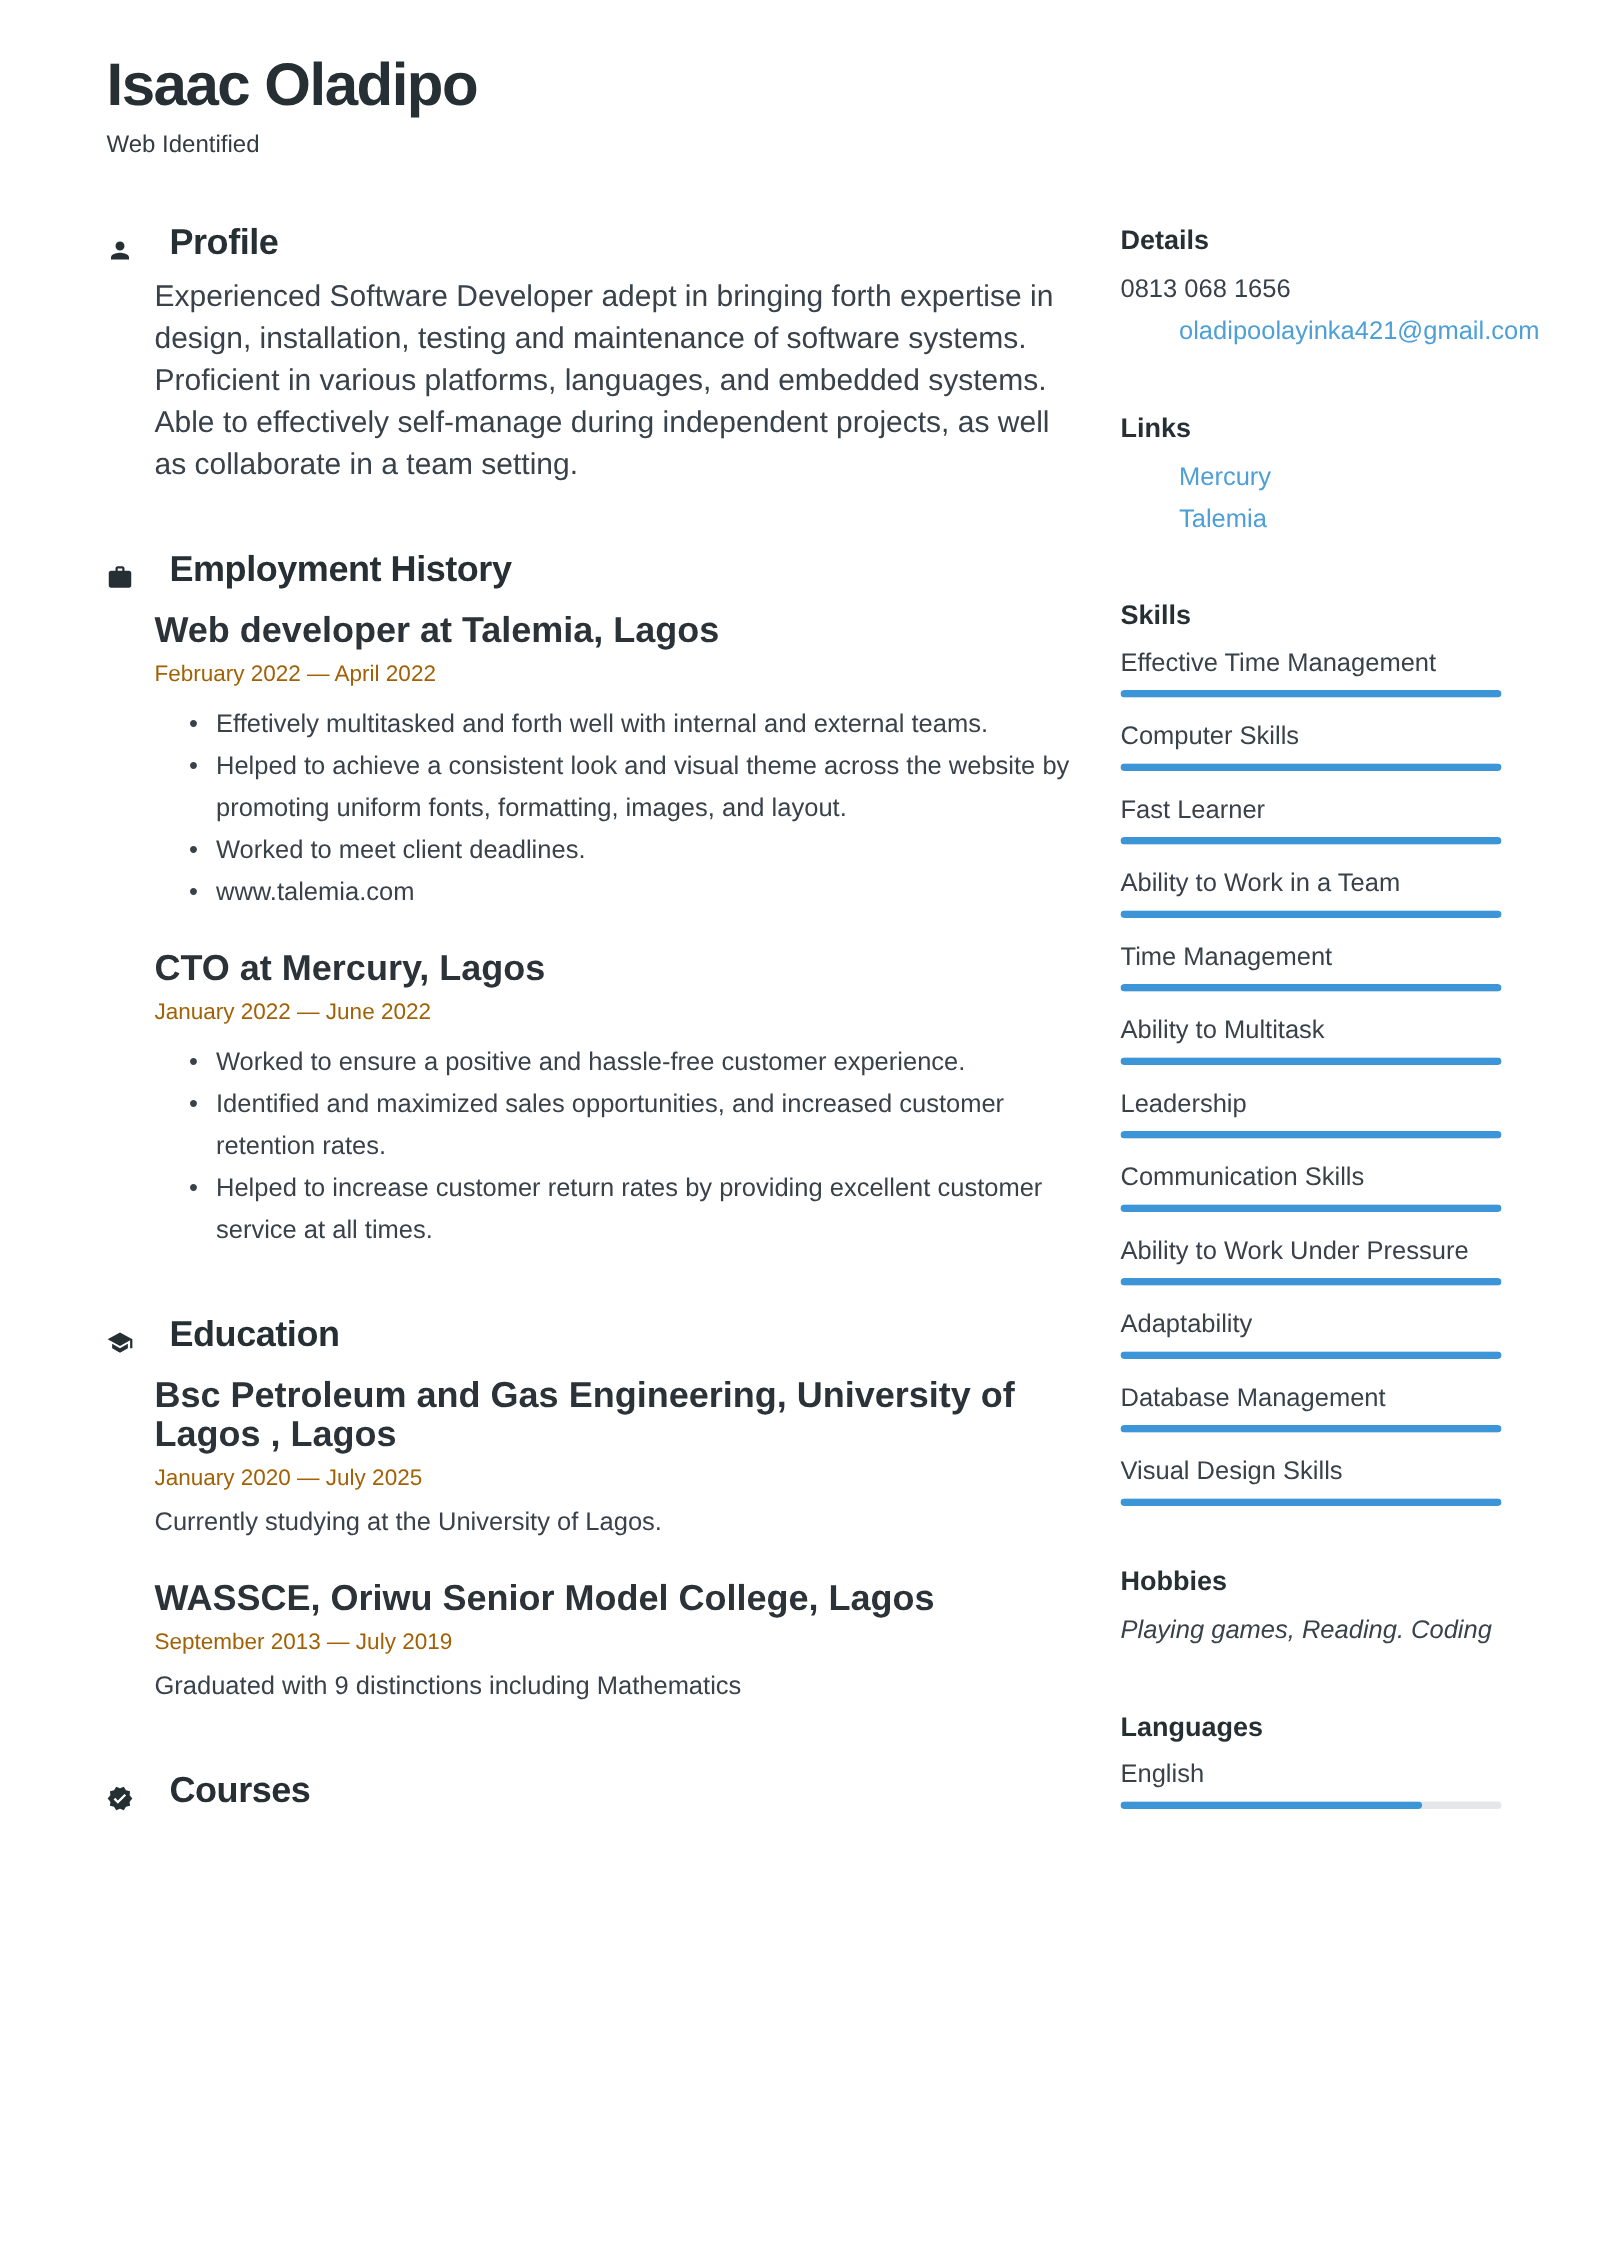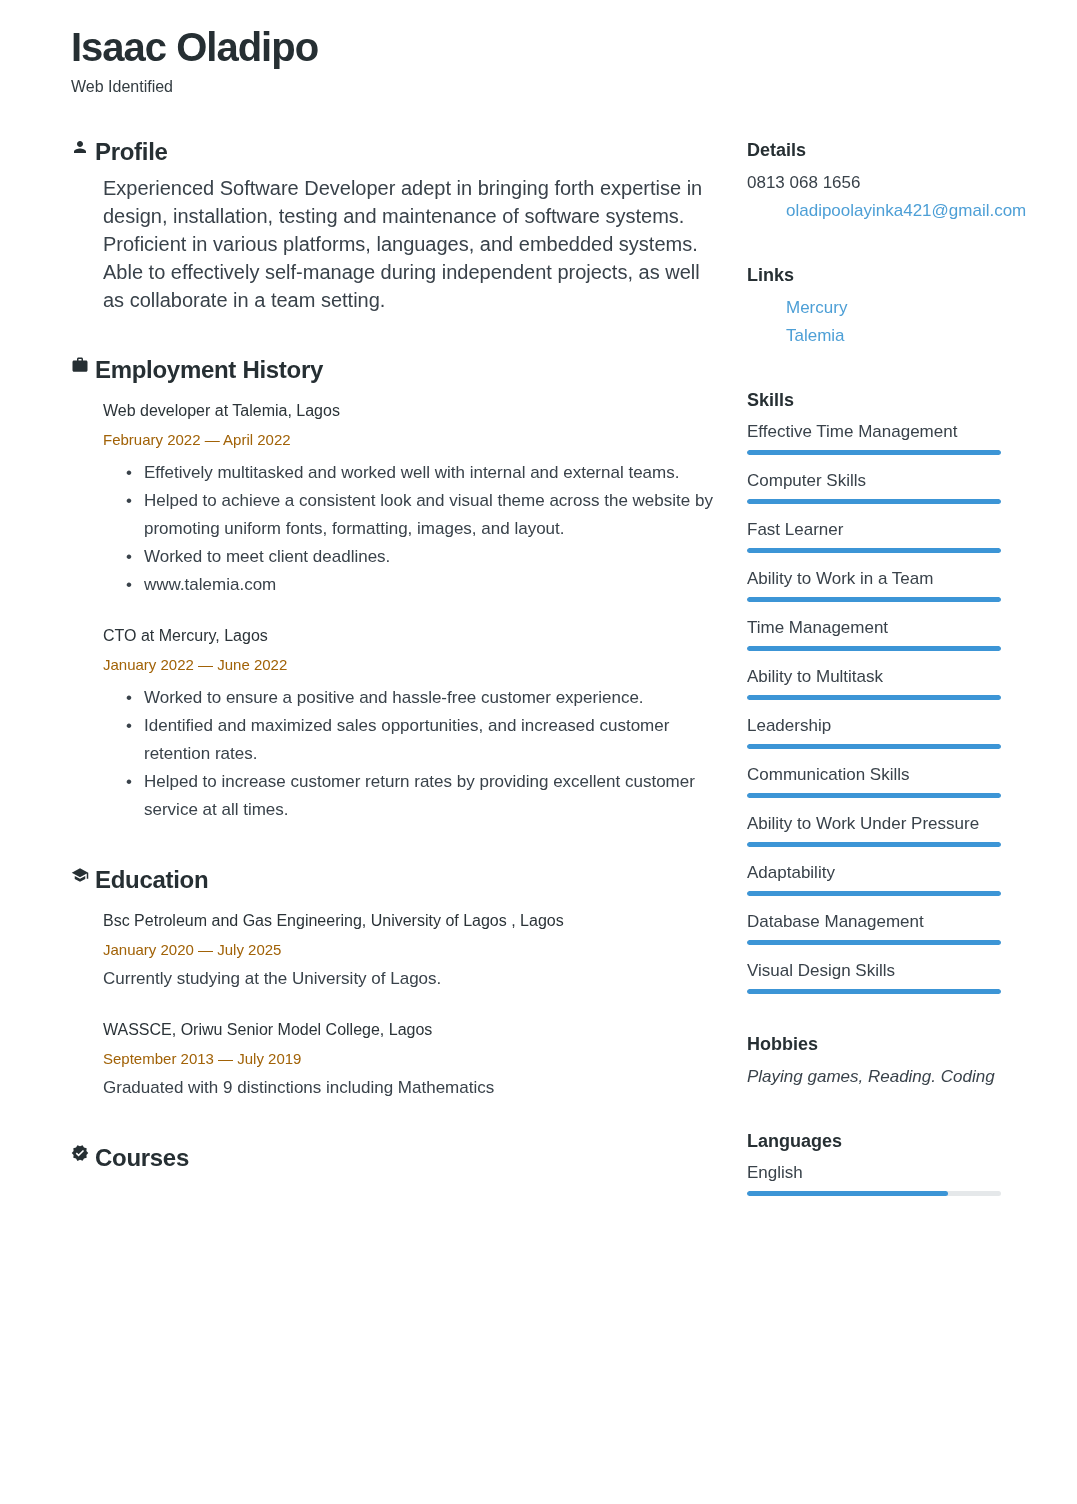--- a/index.html
+++ b/index.html
@@ -13,7 +13,7 @@
     background: #ffffff;
     margin: 0 auto;
     display: flex;
-    padding: 24px 76px 0 71px;
+    padding: 34px 76px 0 71px;
     gap: 31px;
   }
 

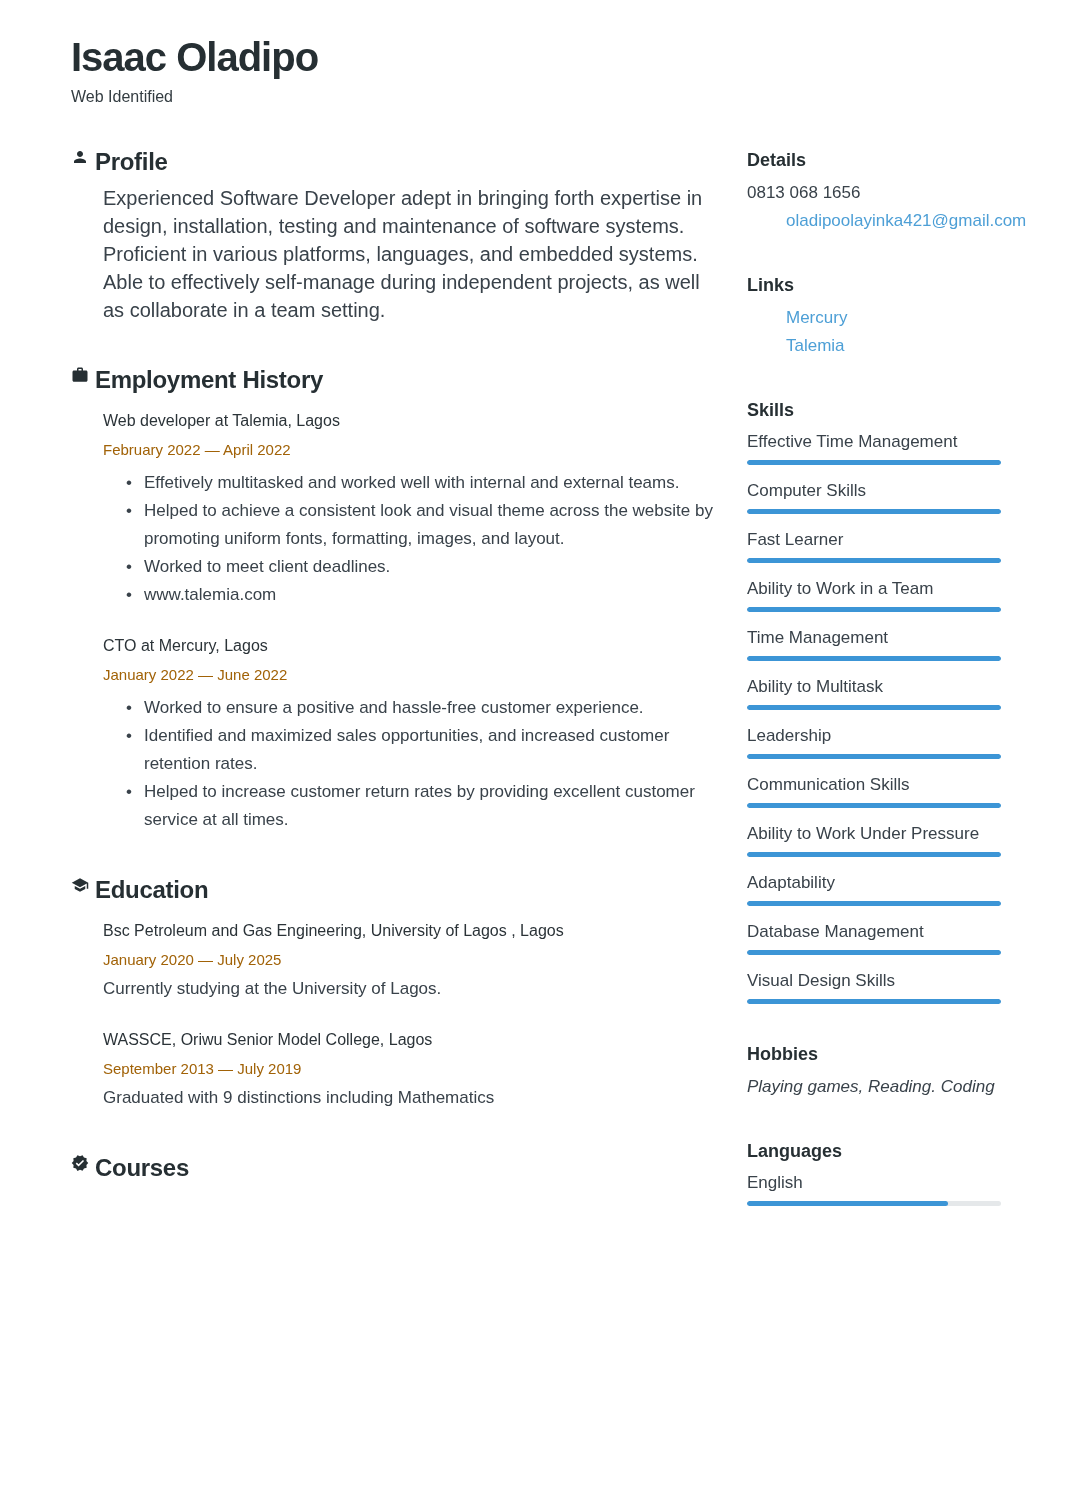--- a/index.html
+++ b/index.html
@@ -34,7 +34,7 @@
   }
 
   section.main-sec { margin-top: 42px; }
-  .sec-head { display: flex; align-items: flex-start; gap: 6px; }
+  .sec-head { display: flex; align-items: flex-end; gap: 24px; }
   .sec-head .icon { width: 18px; height: 18px; display: inline-flex; flex: 0 0 18px; }
   .sec-head .icon svg { width: 18px; height: 18px; fill: #262f33; }
   .sec-head h2 {

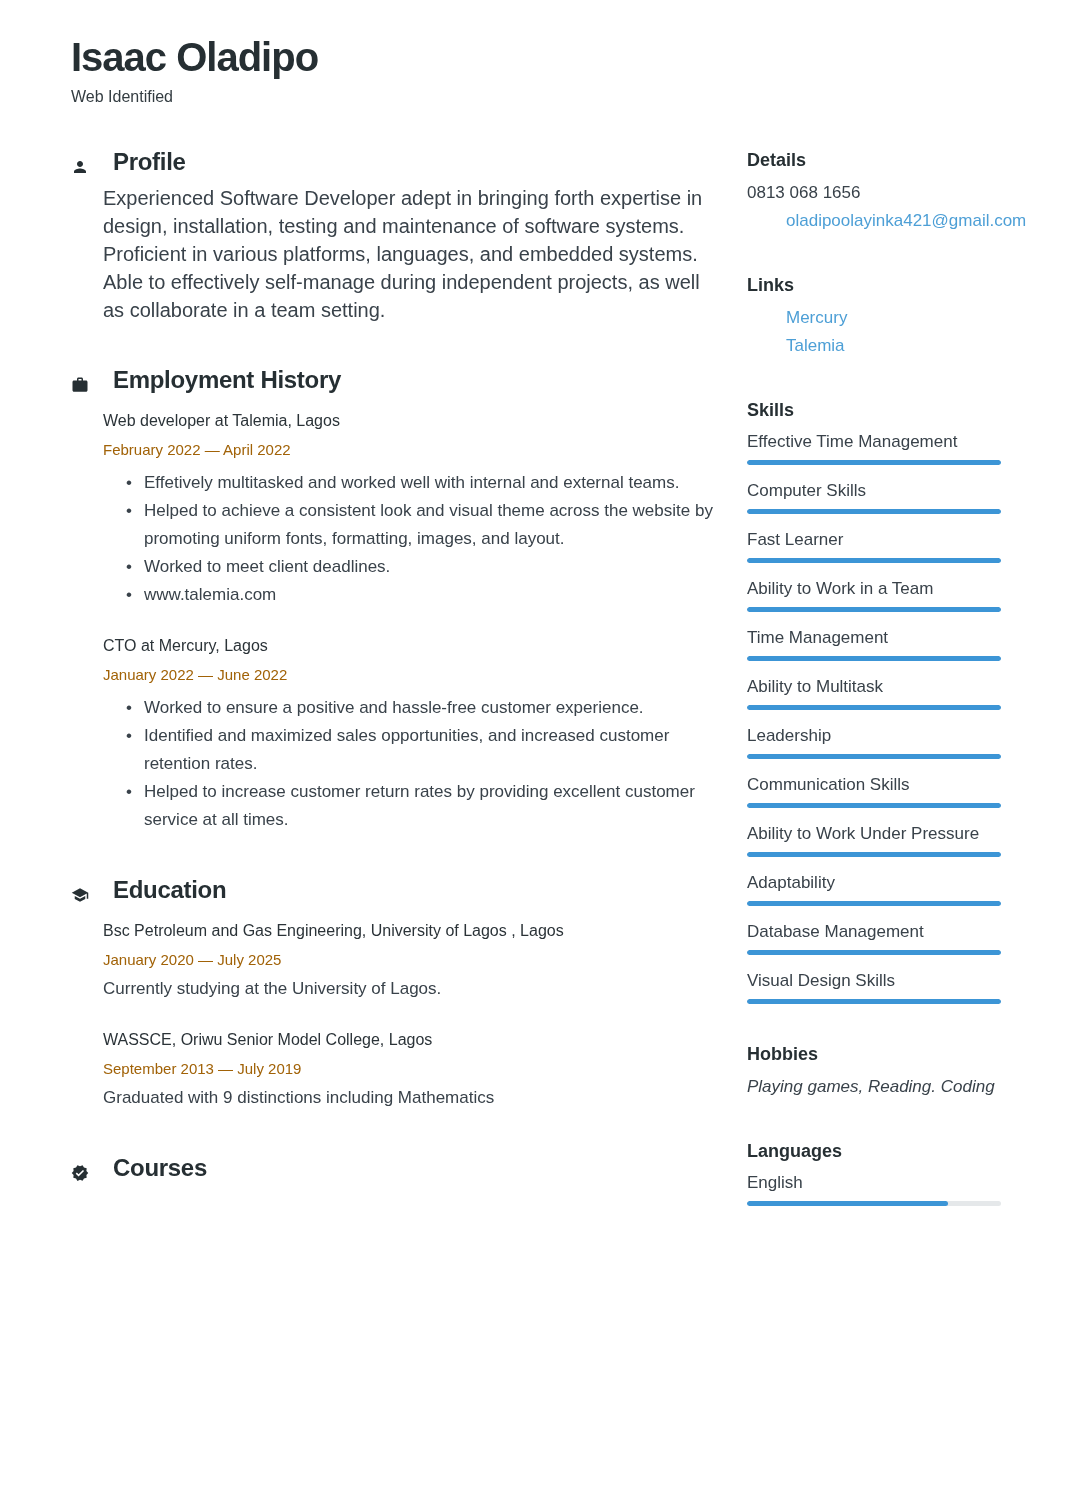--- a/index.html
+++ b/index.html
@@ -56,8 +56,8 @@
   .job { margin-top: 14px; }
   .job + .job { margin-top: 24px; }
   .item-title {
-    font-size: 16px;
-    font-weight: 400;
+    font-size: 24px;
+    font-weight: 700;
     color: #2b3338;
     line-height: 26px;
   }

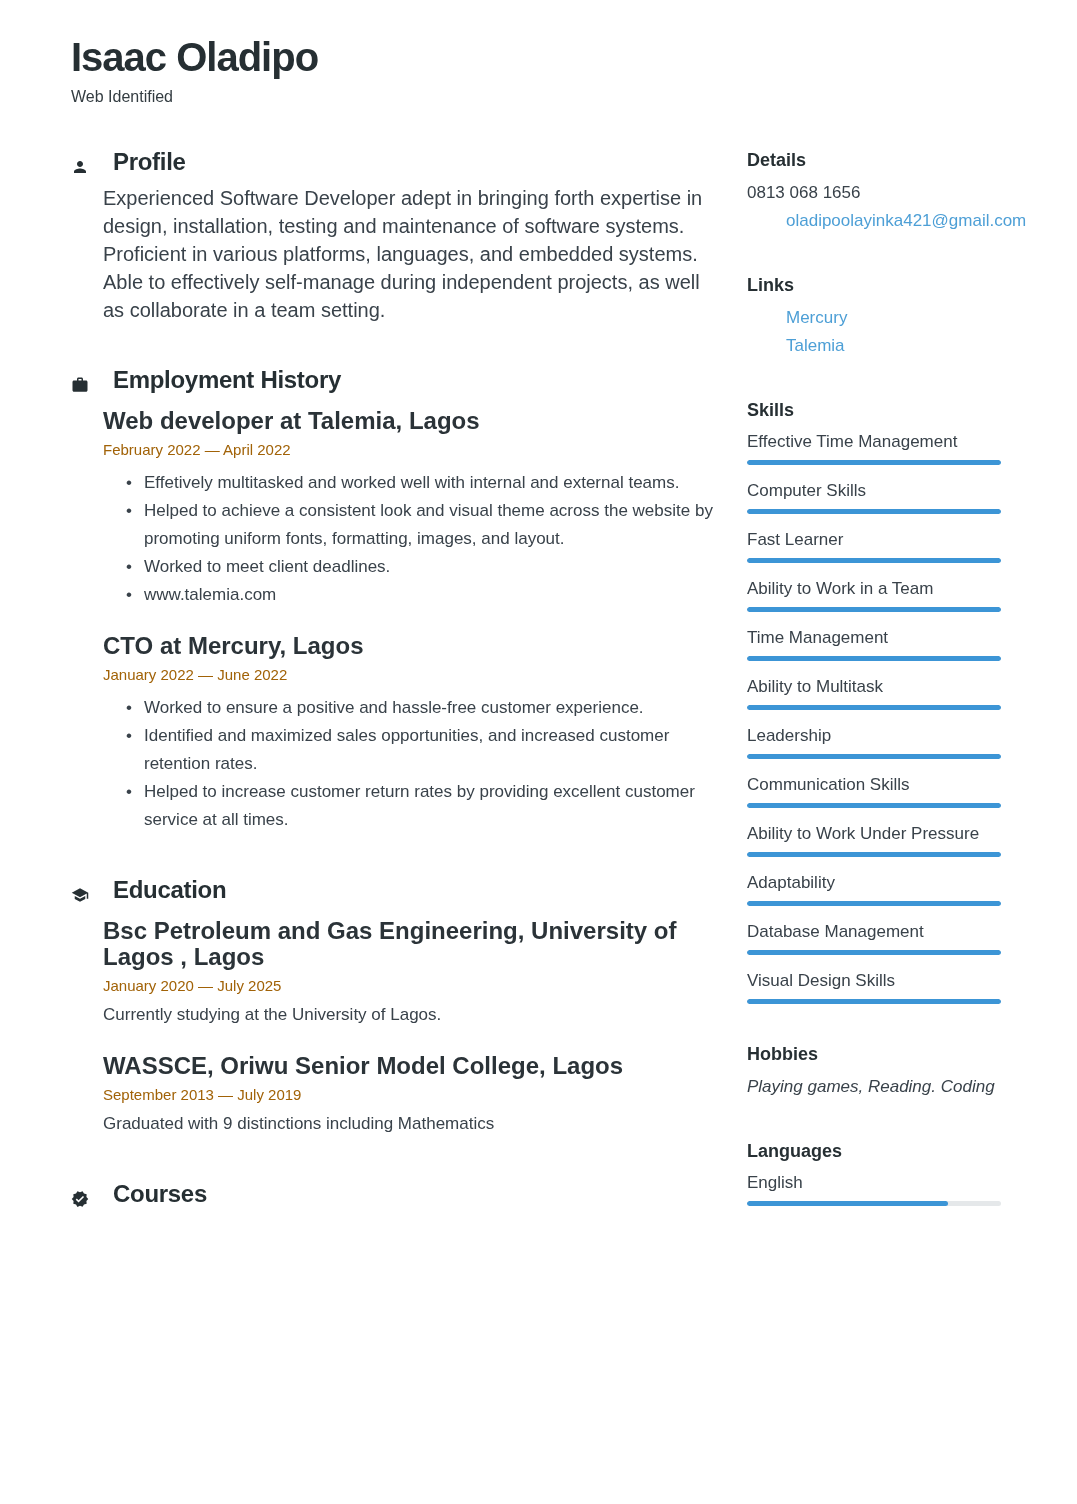--- a/index.html
+++ b/index.html
@@ -167,7 +167,7 @@
           <h3 class="item-title">Web developer at Talemia, Lagos</h3>
           <div class="dates">February 2022 — April 2022</div>
           <ul class="bullets">
-            <li>Effetively multitasked and worked well with internal and external teams.</li>
+            <li>Effetively multitasked and forth well with internal and external teams.</li>
             <li>Helped to achieve a consistent look and visual theme across the website by promoting uniform fonts, formatting, images, and layout.</li>
             <li>Worked to meet client deadlines.</li>
             <li>www.talemia.com</li>

